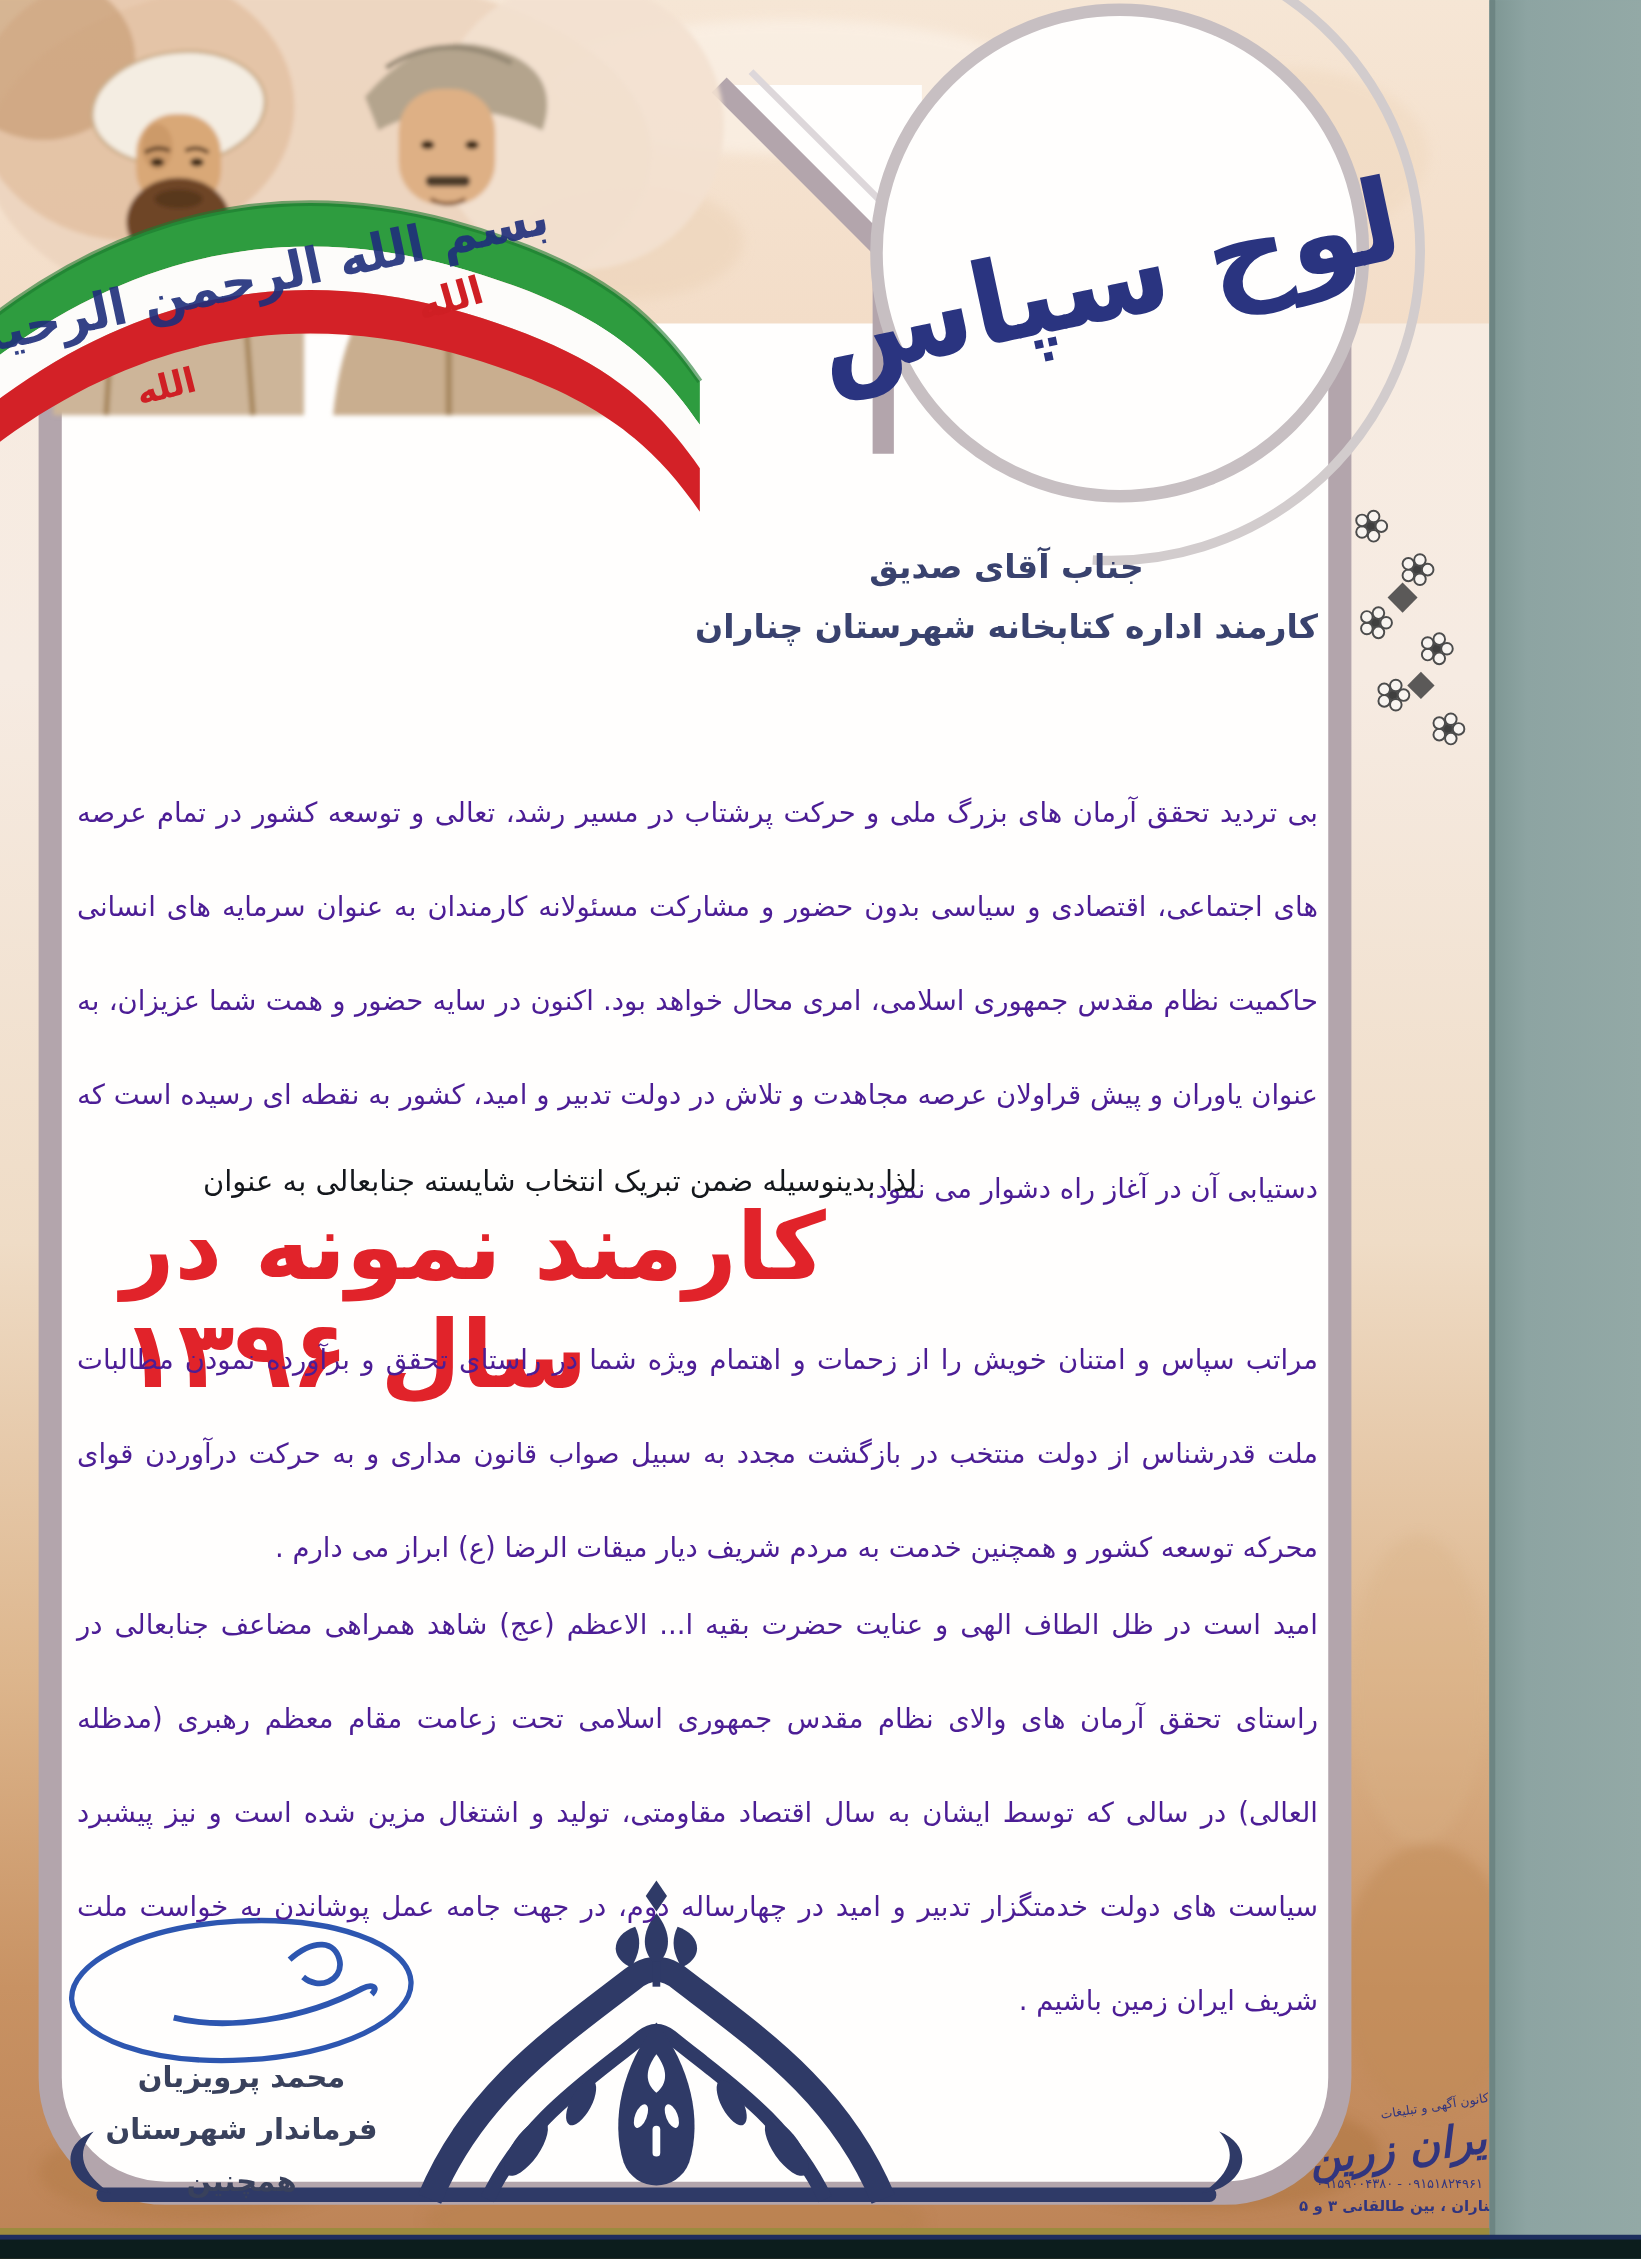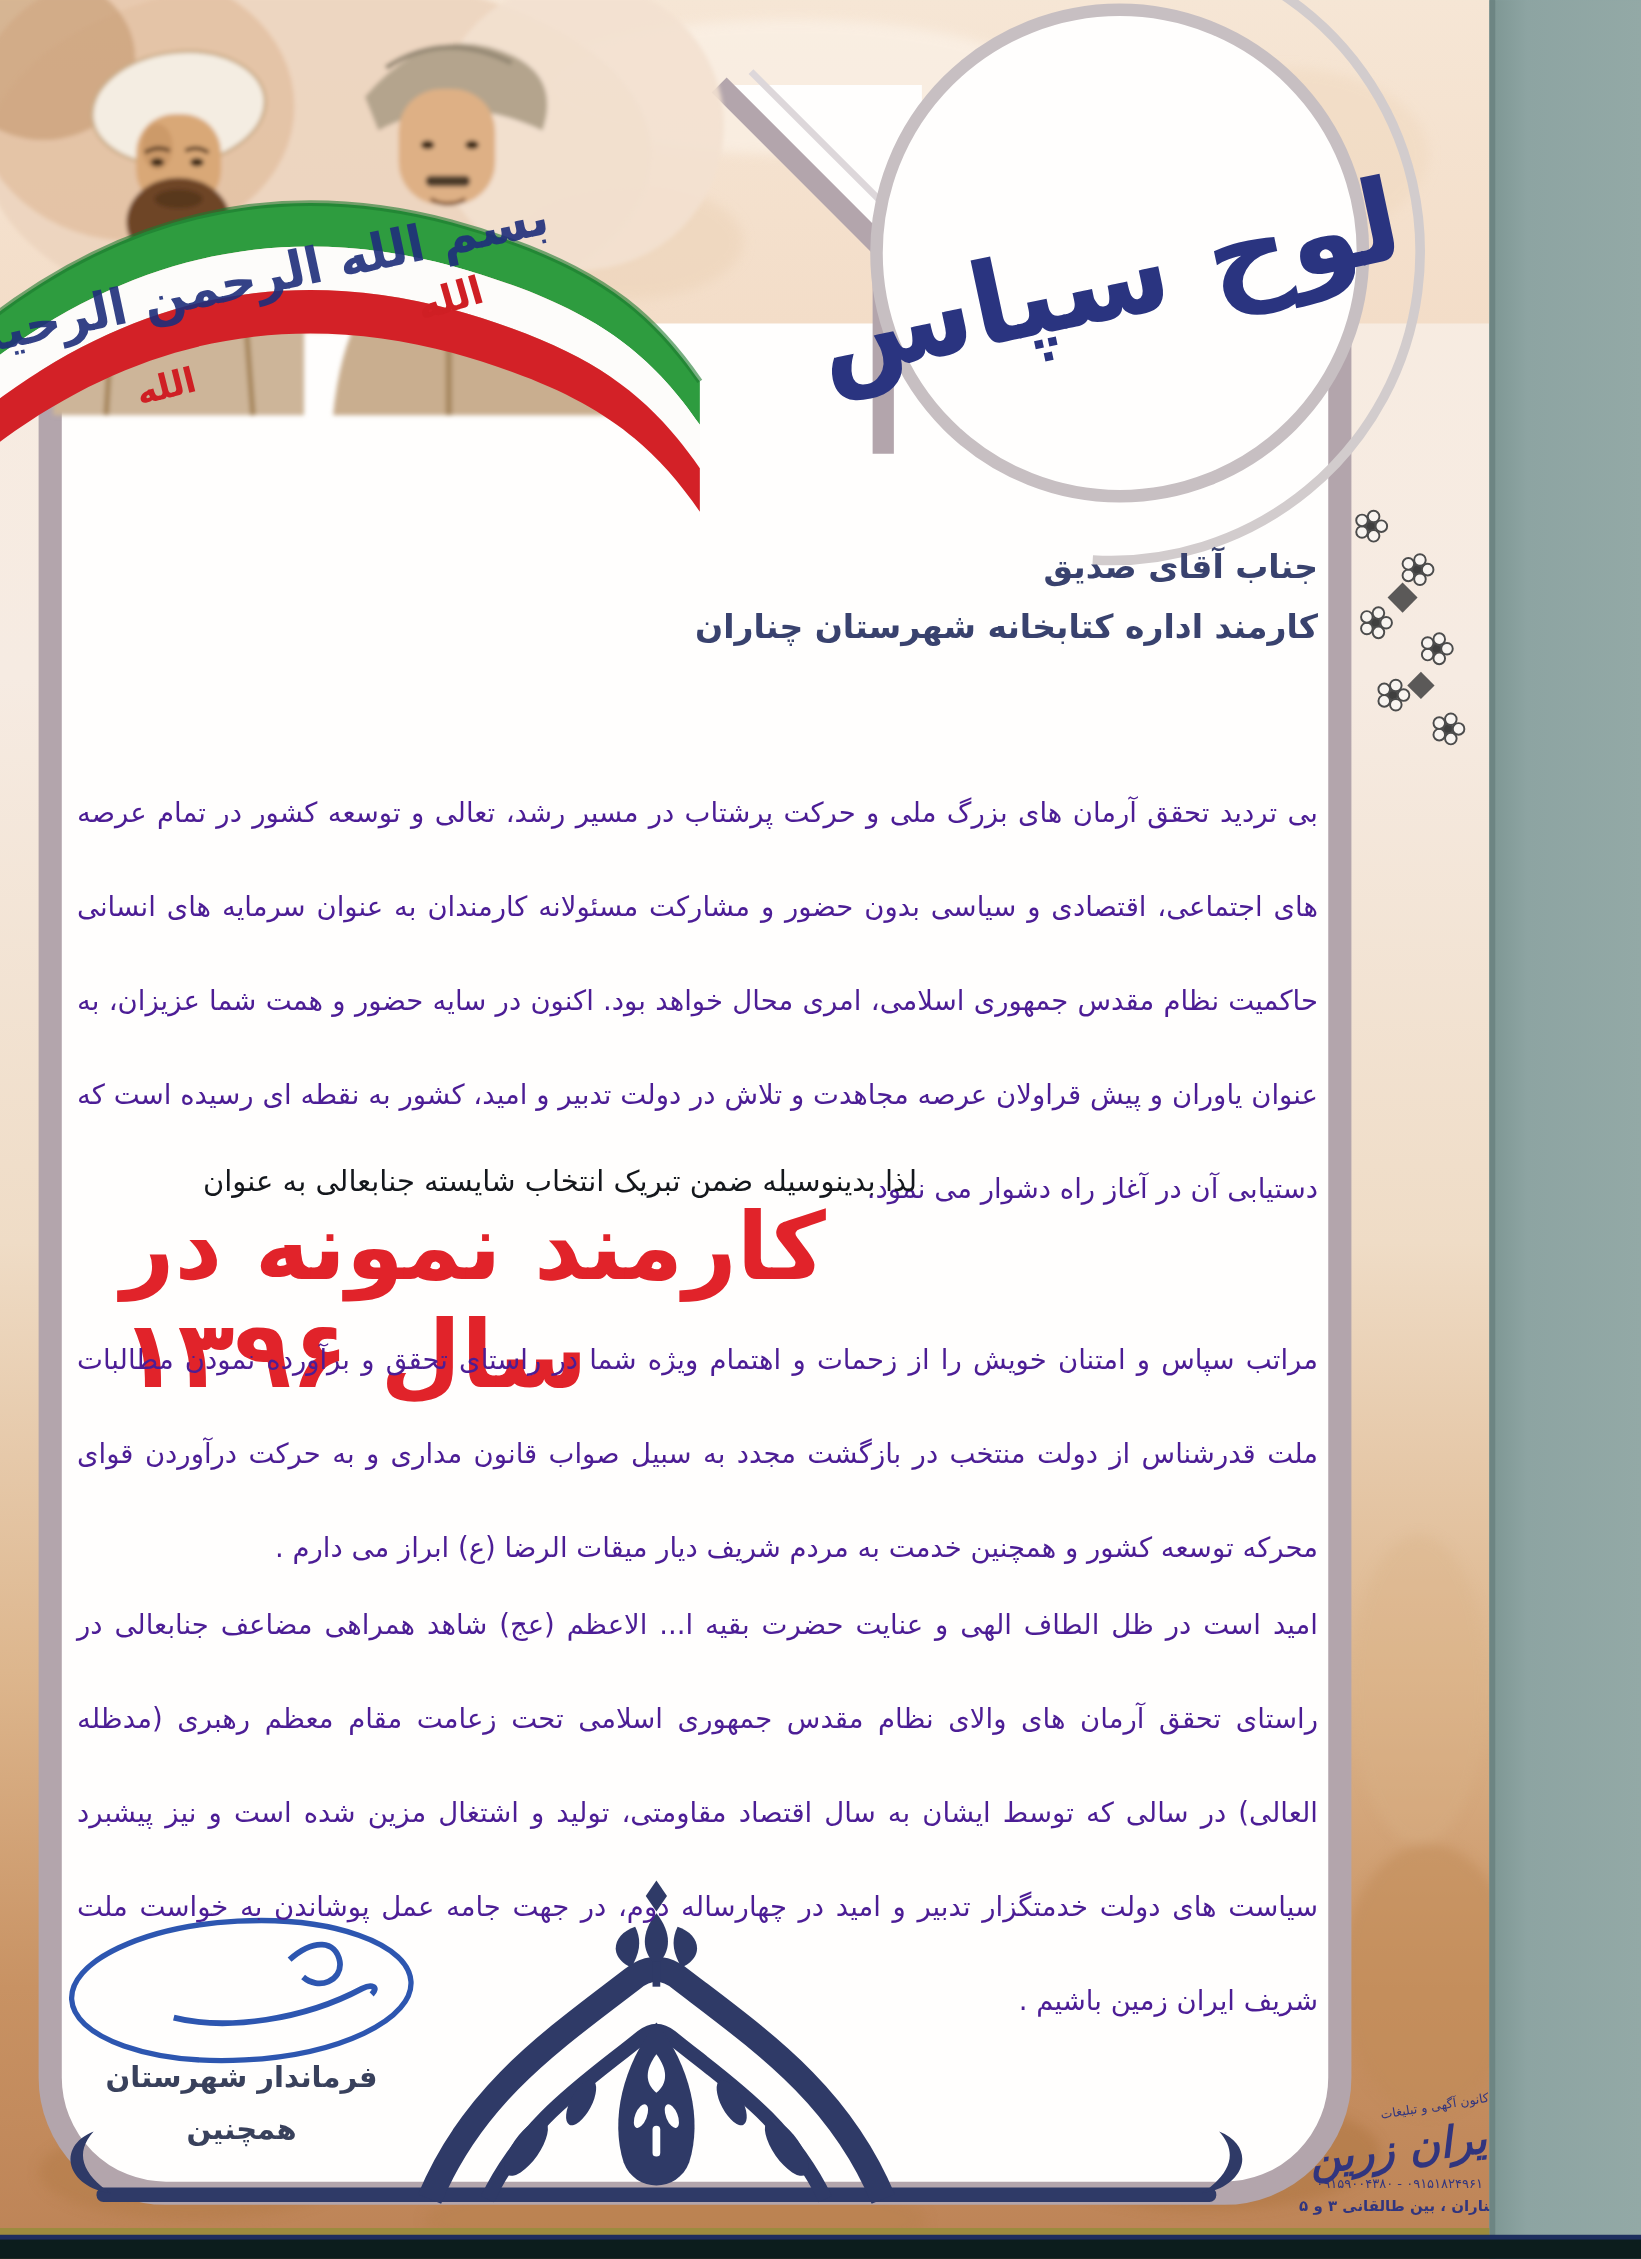--- a/index.html
+++ b/index.html
@@ -7,7 +7,7 @@
         font-family:"DejaVu Sans",sans-serif;background:#8da4a2;}
   .bg-svg{position:absolute;left:0;top:0;width:1641px;height:2259px;}
   .txt{position:absolute;direction:rtl;}
-  .addr{top:537px;right:323px;text-align:right;font-weight:bold;font-size:33px;
+  .addr{top:537px;right:323px;text-align:center;font-weight:bold;font-size:33px;
         line-height:60px;color:#39426e;}
   .p{left:77px;width:1241px;font-size:27.5px;line-height:94px;
      text-align:justify;color:#4c1d95;}

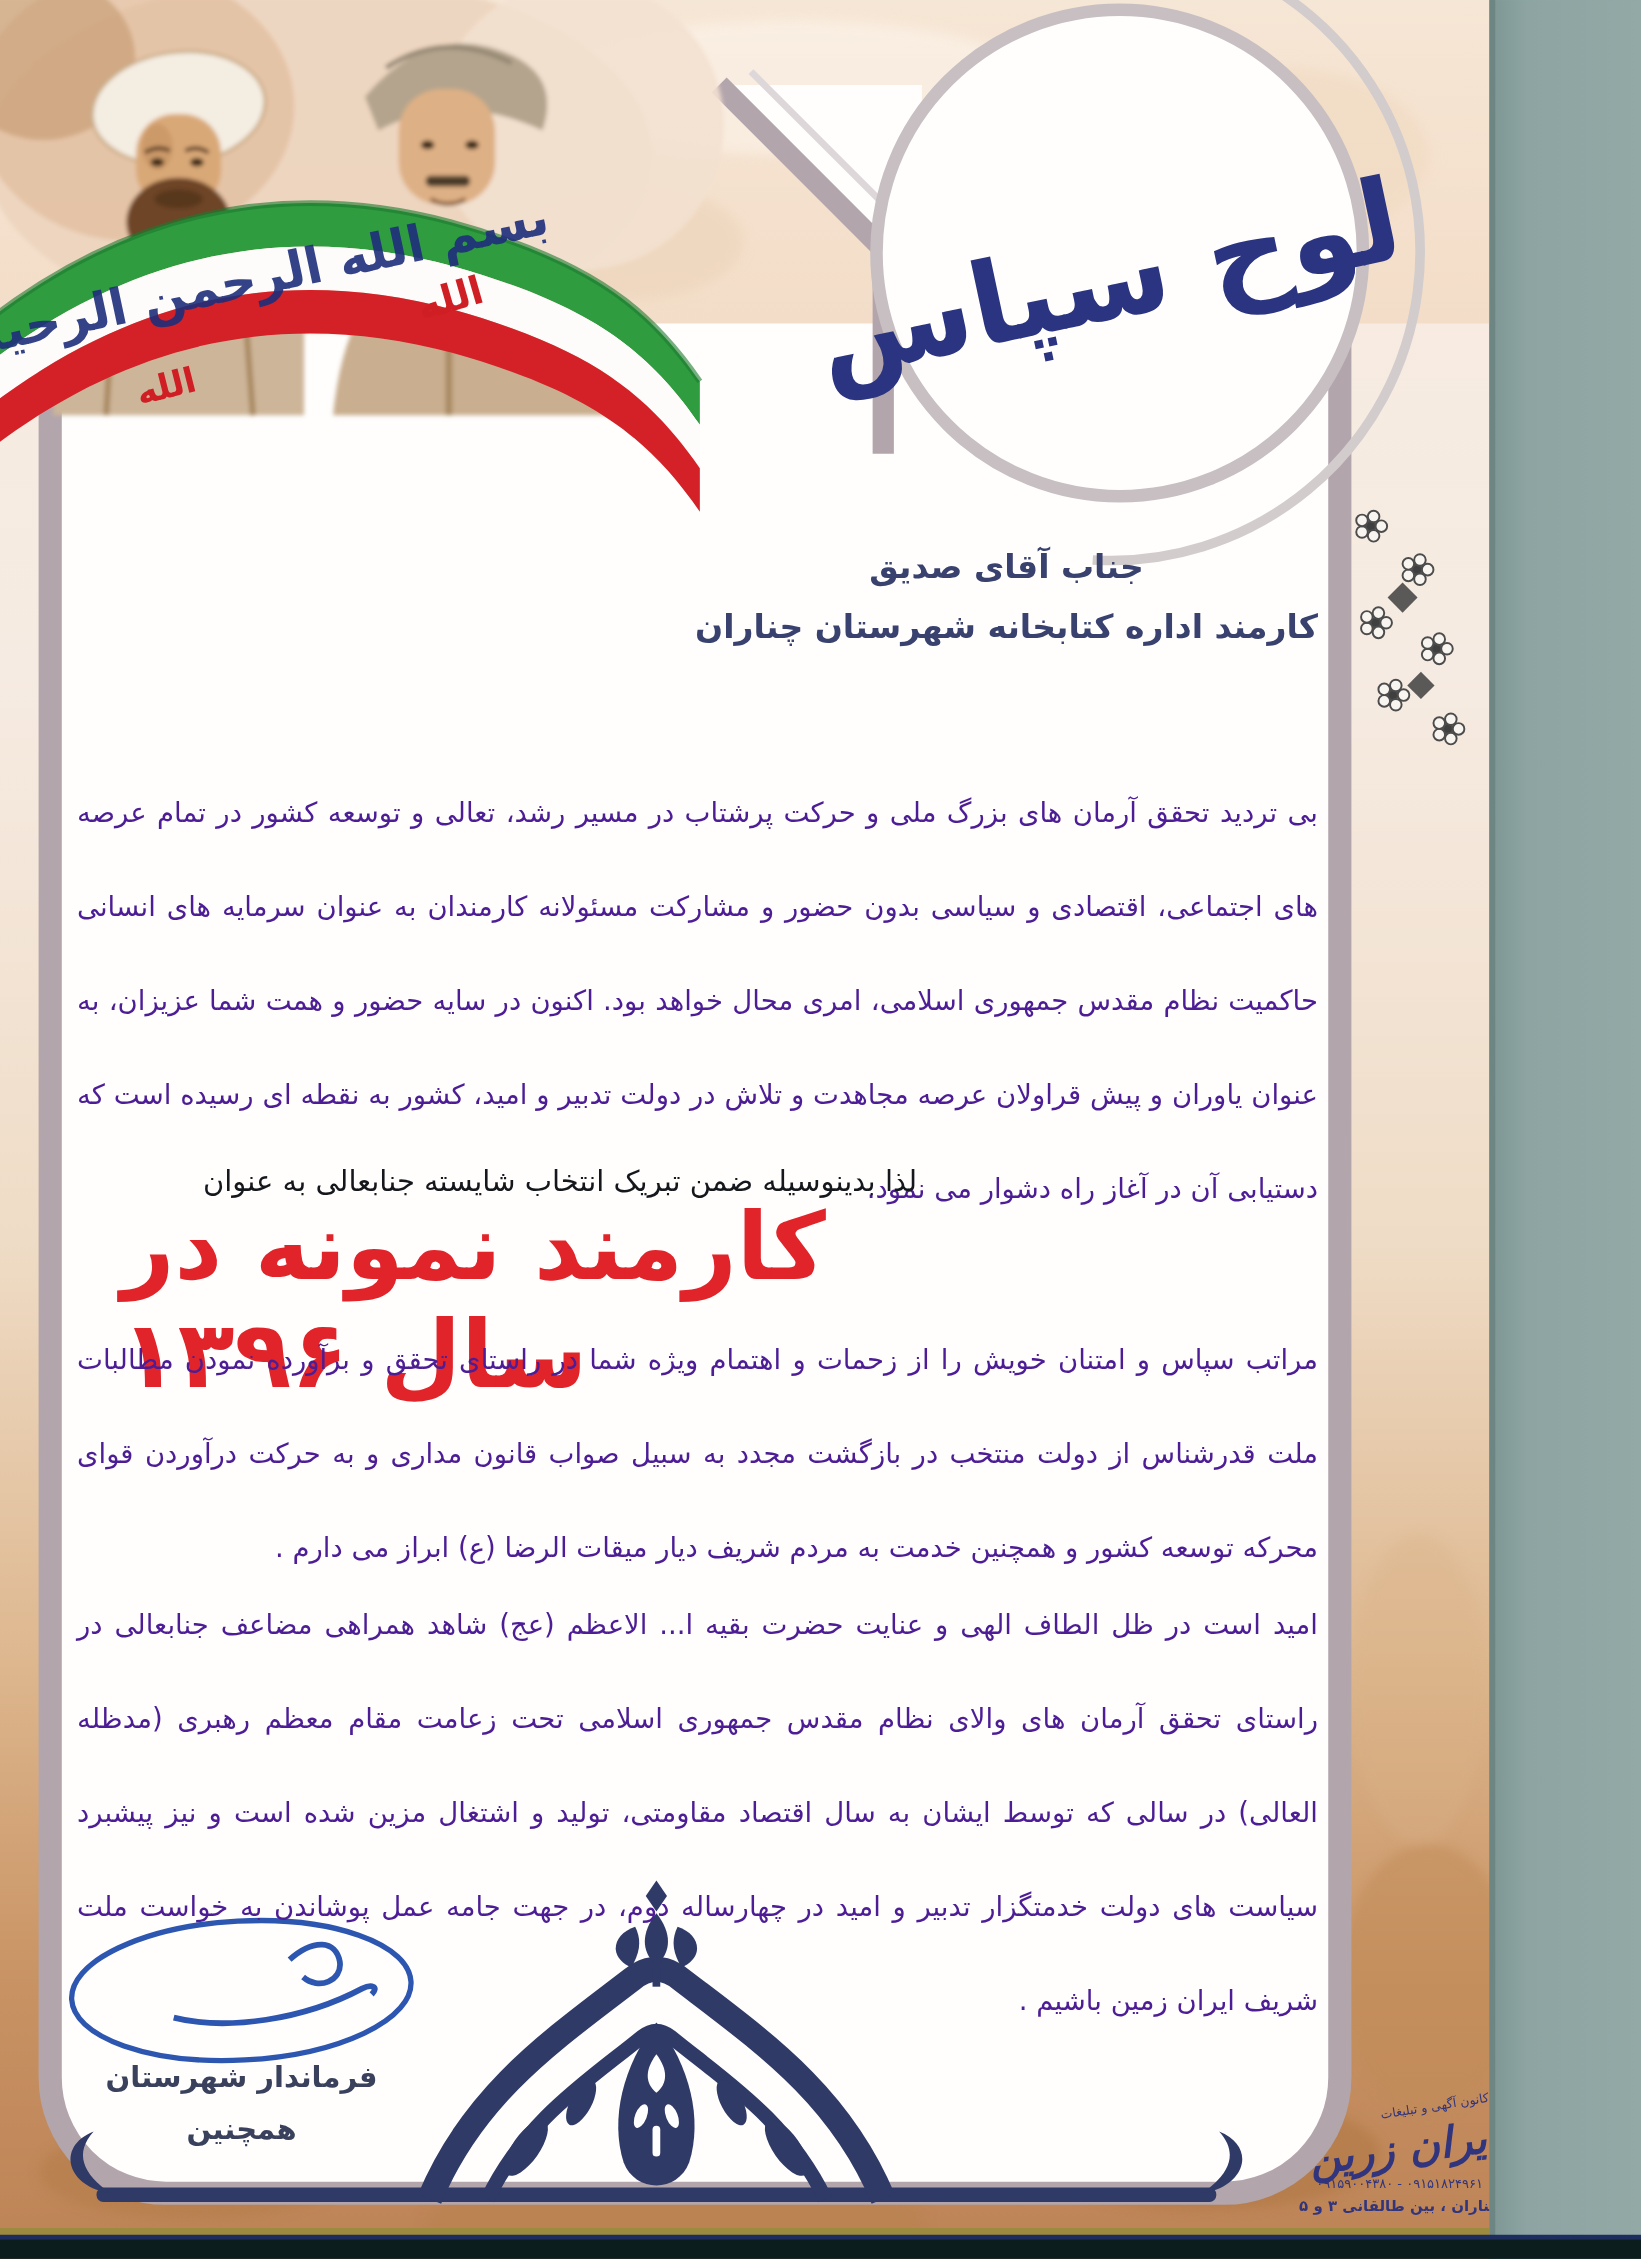--- a/index.html
+++ b/index.html
@@ -234,6 +234,7 @@
   <div class="txt p p3">امید است در ظل الطاف الهی و عنایت حضرت بقیه ا... الاعظم (عج) شاهد همراهی مضاعف جنابعالی در راستای تحقق آرمان های والای نظام مقدس جمهوری اسلامی تحت زعامت مقام معظم رهبری (مدظله العالی) در سالی که توسط ایشان به سال اقتصاد مقاومتی، تولید و اشتغال مزین شده است و نیز پیشبرد سیاست های دولت خدمتگزار تدبیر و امید در چهارساله دوم، در جهت جامه عمل پوشاندن به خواست ملت شریف ایران زمین باشیم .</div>
 
   <div class="txt sig">
+    <div>محمد پرویزیان</div>
     <div>فرماندار شهرستان همچنین</div>
   </div>
 

